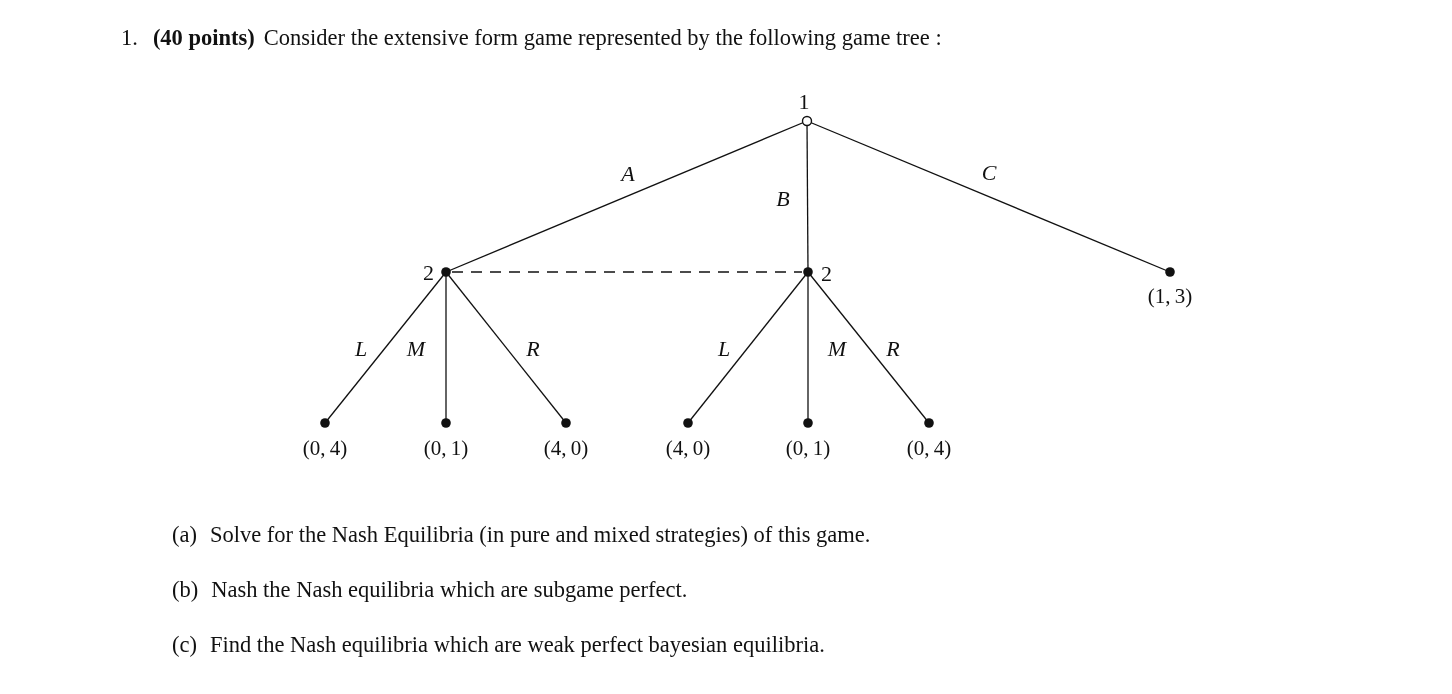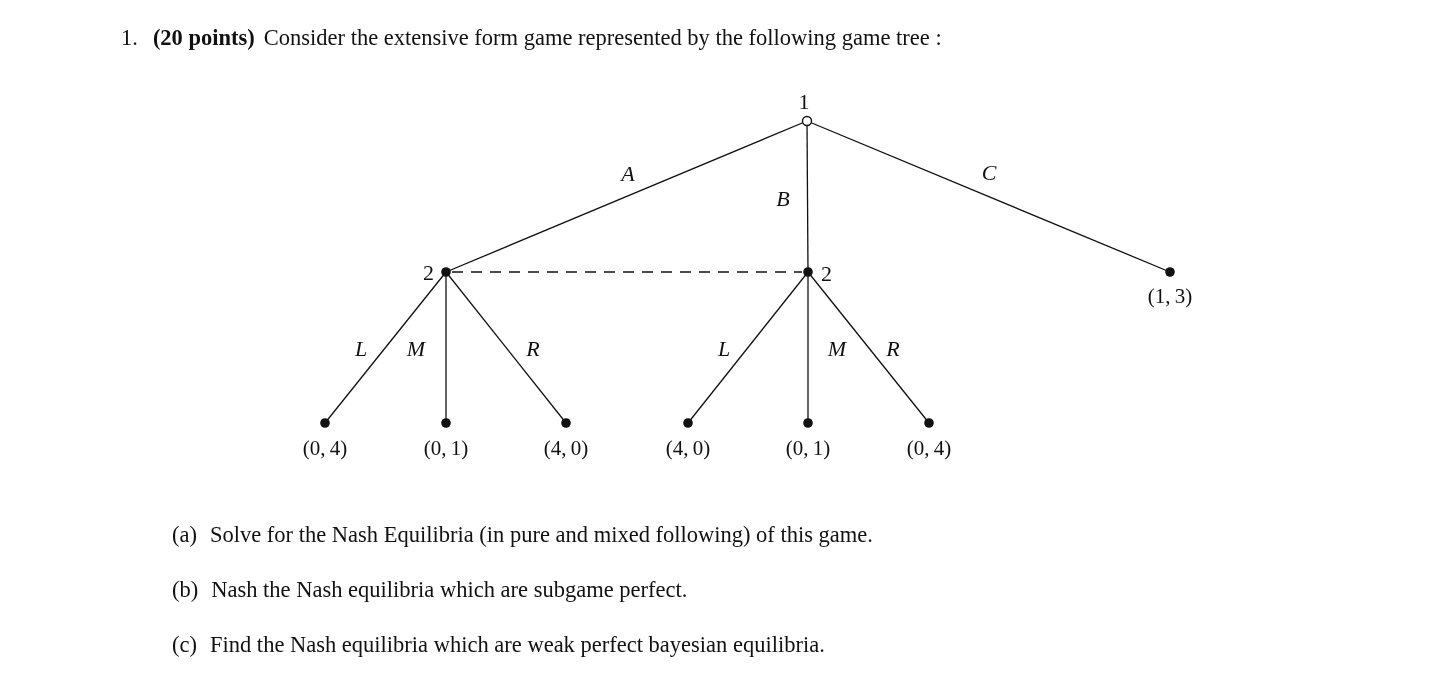--- a/index.html
+++ b/index.html
@@ -76,7 +76,7 @@
 <body>
 
 <div class="title-line">
-  <span class="title-number">1.</span><span class="title-points">(20 points)</span><span>Consider the extensive form game represented by the following game tree :</span>
+  <span class="title-number">1.</span><span class="title-points">(40 points)</span><span>Consider the extensive form game represented by the following game tree :</span>
 </div>
 
 <svg class="tree-svg" viewBox="0 0 1452 500" xmlns="http://www.w3.org/2000/svg">

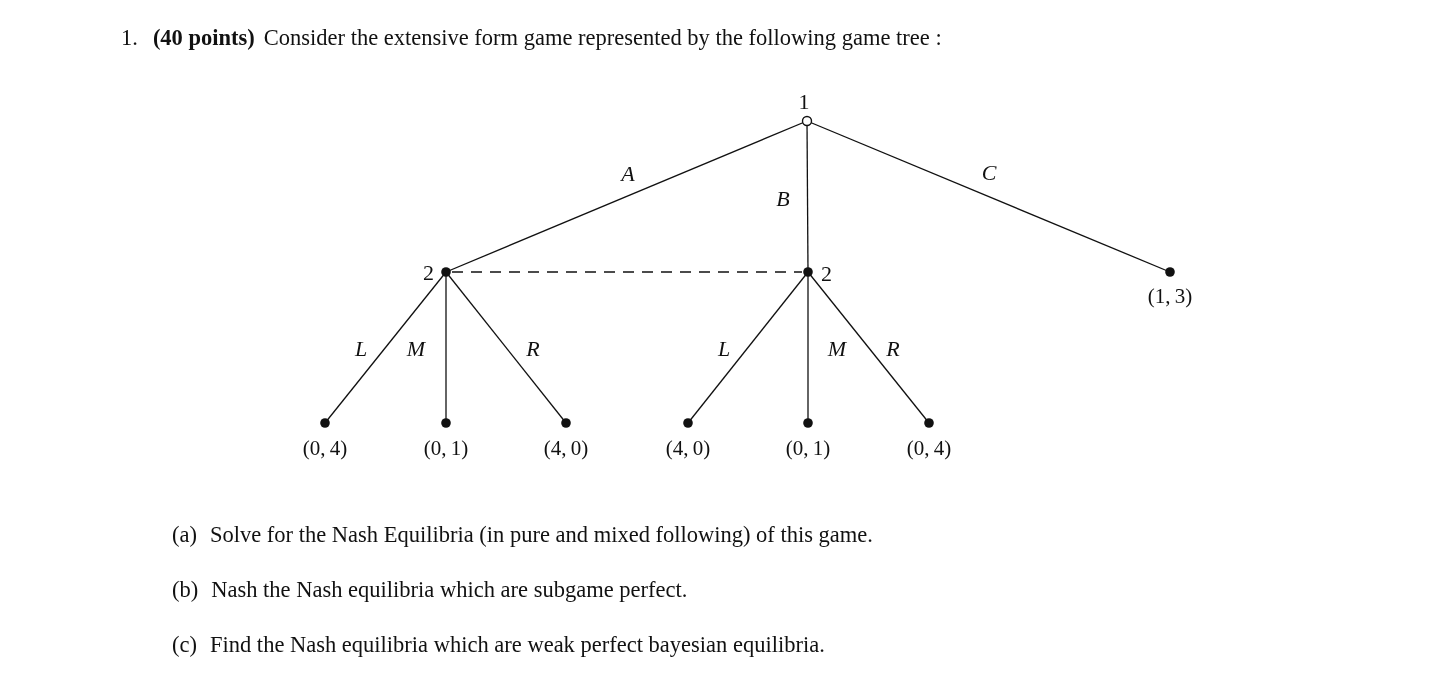--- a/index.html
+++ b/index.html
@@ -133,7 +133,7 @@
 
 <div class="question-row q-a">
   <span>(a)</span>
-  <span>Solve for the Nash Equilibria (in pure and mixed following) of this game.</span>
+  <span>Solve for the Nash Equilibria (in pure and mixed strategies) of this game.</span>
 </div>
 <div class="question-row q-b">
   <span>(b)</span>

